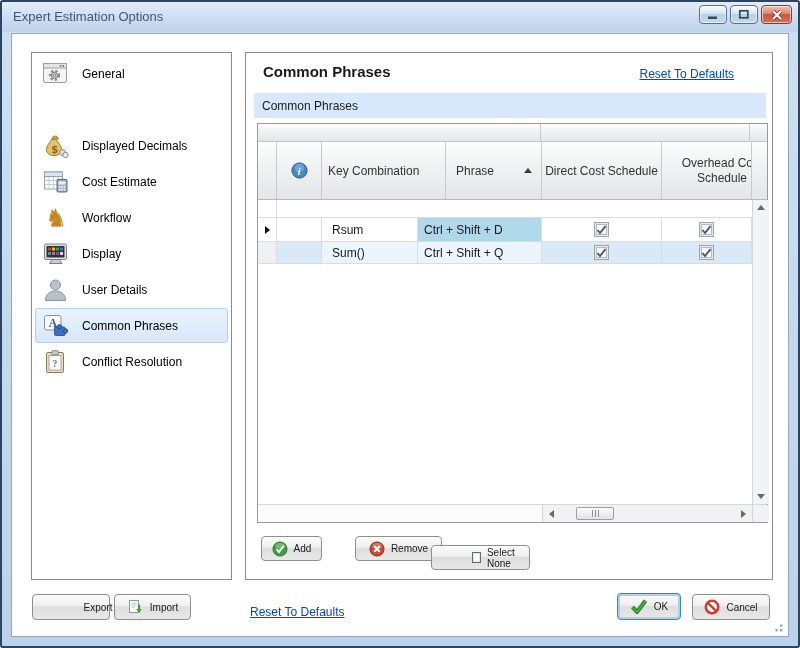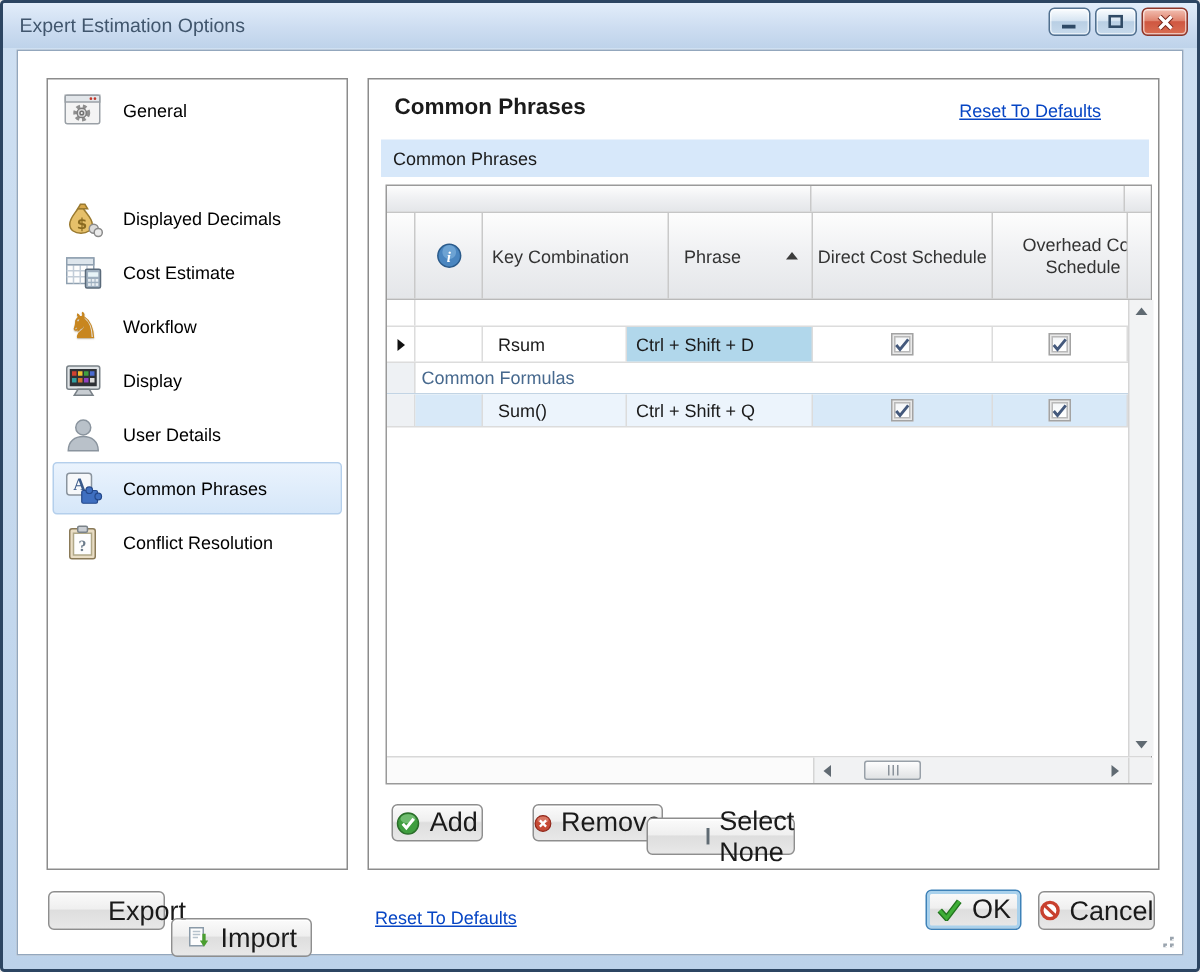--- a/index.html
+++ b/index.html
@@ -342,10 +342,6 @@
               </div>
             </div>
 
-            <div class="g-row row-group">
-              <div class="g-cell c-ind ind-fill"></div>
-              <div class="group-label">Common Formulas</div>
-            </div>
 
             <div class="g-row row-data2">
               <div class="g-cell c-ind ind-fill"></div>

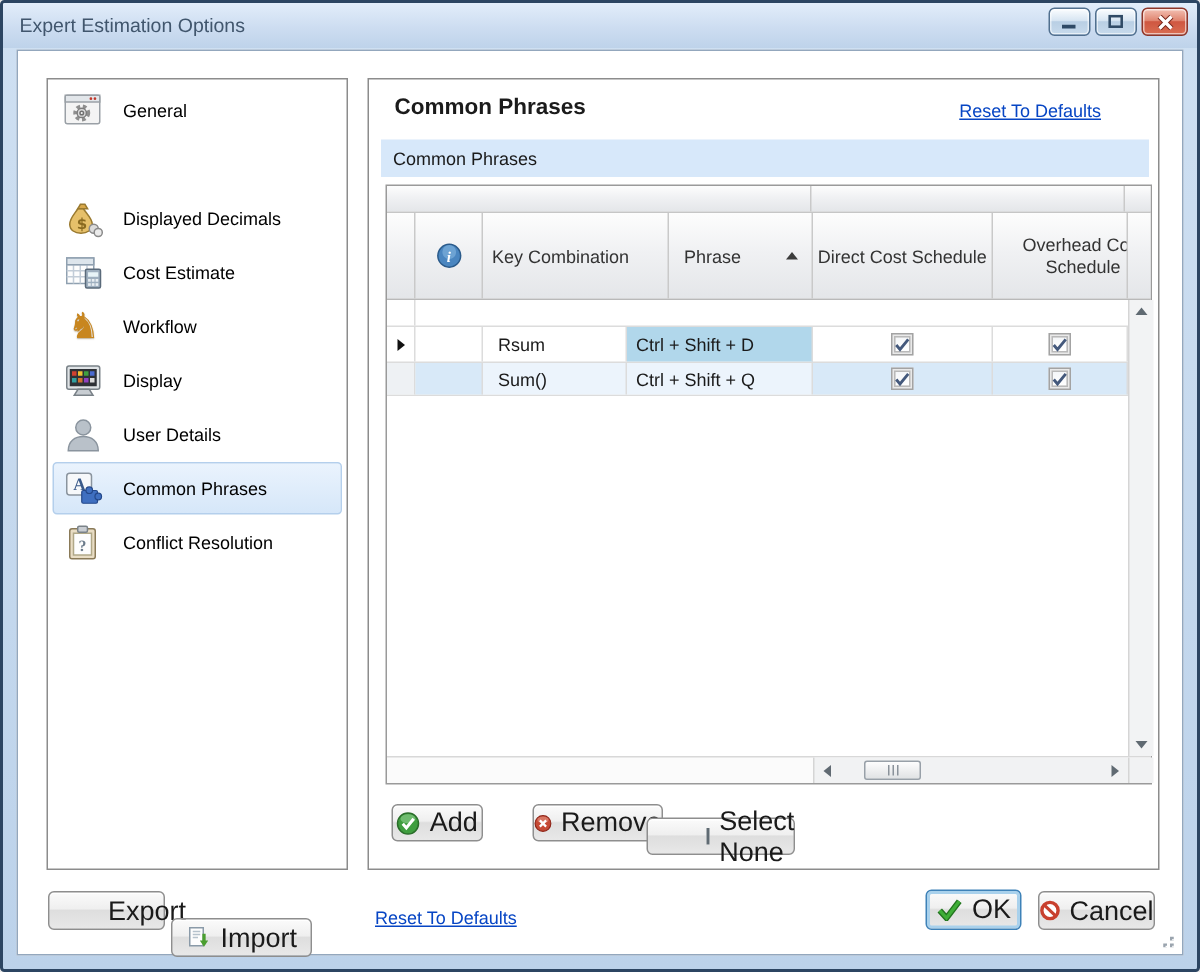--- a/index.html
+++ b/index.html
@@ -106,7 +106,7 @@
   .btn { position:absolute; height:25px; border:1px solid #8e8e8e; border-radius:4px;
     background:linear-gradient(180deg,#fbfbfb 0%, #efefef 45%, #dedede 50%, #e8e8e8 100%);
     box-shadow: inset 0 1px 0 #fff;
-    display:flex; align-items:center; justify-content:center; gap:6px; font-size:18px; color:#1a1a1a; cursor:pointer; }
+    display:flex; align-items:center; justify-content:center; gap:6px; font-size:10px; color:#1a1a1a; cursor:pointer; }
   .btn-add { left:15px; top:483px; width:61px; }
   .btn-remove { left:87px; top:483px; width:87px;margin-left:22px; }
   .btn-none { left:185px; top:492px; width:99px;padding-left:40px; }

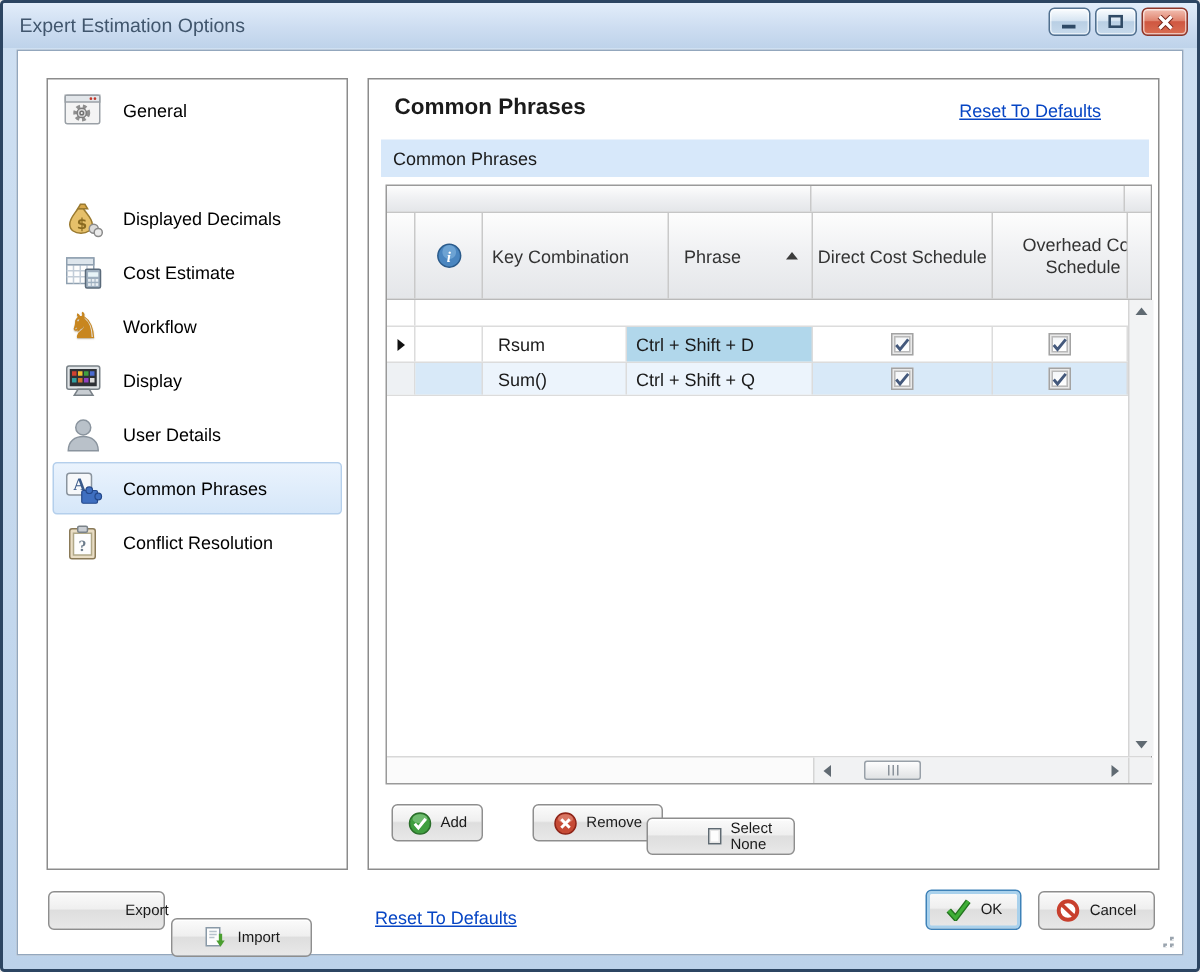--- a/index.html
+++ b/index.html
@@ -113,7 +113,7 @@
   .sn-box { width:11px; height:11px; border:1px solid #5f6a72; background:#fdfdfd; box-shadow: inset 0 0 0 1px #e6e6e6; }
   
   .btn-export { left:20px; top:560px; width:78px; height:26px;padding-left:48px; }
-  .btn-import { left:102px; top:560px; width:94px; height:26px;margin-top:18px; }
+  .btn-import { left:102px; top:560px; width:77px; height:26px; }
   .reset-bottom { position:absolute; left:238px; top:571px; }
   .btn-ok { left:605px; top:559px; width:64px; height:27px; border:1px solid #3e82b8; box-shadow: inset 0 0 0 2px #a9d1ec, inset 0 1px 0 #fff; }
   .btn-cancel { left:680px; top:560px; width:78px; height:26px; }

